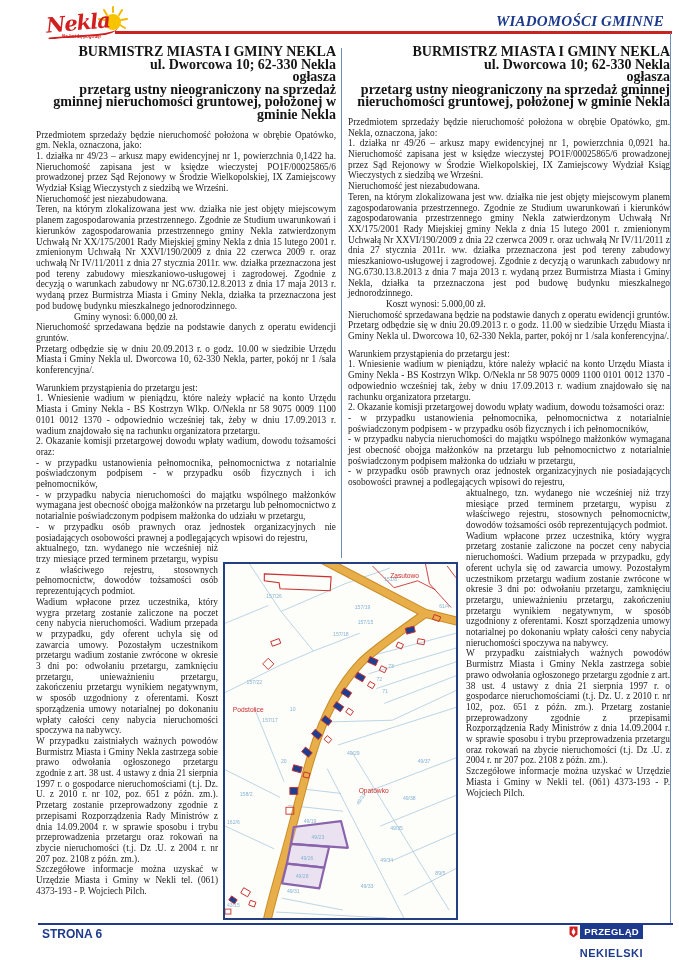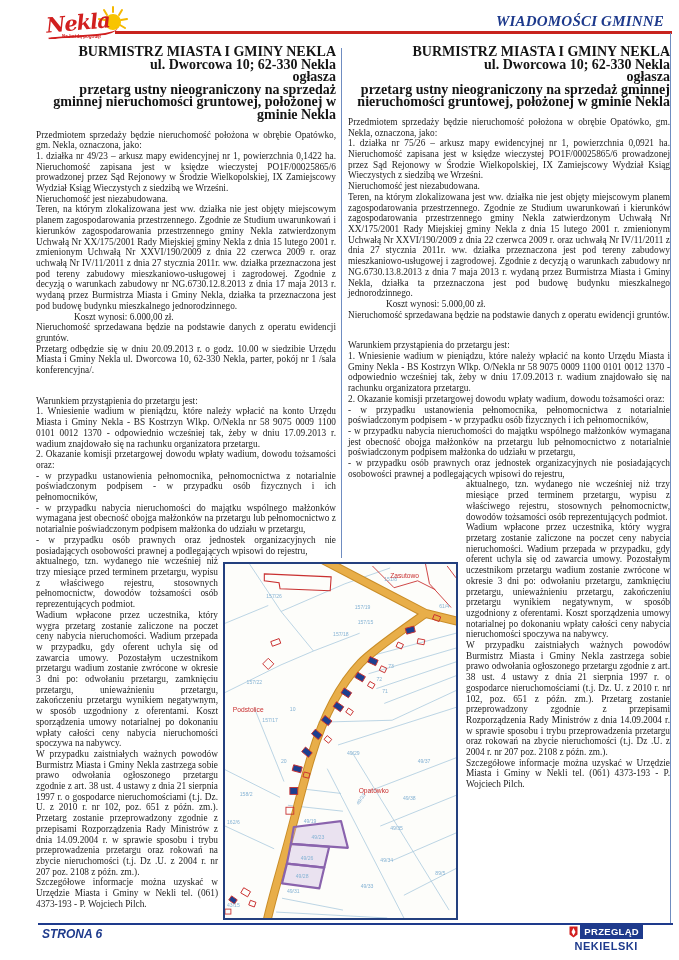--- a/index.html
+++ b/index.html
@@ -121,7 +121,7 @@
       </div>
       <div class="body wide">
           <p class="para"><b>Przedmiotem sprzedaży będzie nieruchomość położona w obrębie Opatówko, gm. Nekla, oznaczona, jako:</b></p>
-          <p class="para"><b>1. działka nr 75/26 – arkusz mapy ewidencyjnej nr 1, powierzchnia 0,0921 ha.</b><span> Nieruchomość zapisana jest w księdze wieczystej PO1F/00025865/6 prowadzonej przez Sąd Rejonowy w Środzie Wielkopolskiej, IX Zamiejscowy Wydział Ksiąg Wieczystych z siedzibą we Wrześni.</span></p>
+          <p class="para"><b>1. działka nr 49/26 – arkusz mapy ewidencyjnej nr 1, powierzchnia 0,0921 ha.</b><span> Nieruchomość zapisana jest w księdze wieczystej PO1F/00025865/6 prowadzonej przez Sąd Rejonowy w Środzie Wielkopolskiej, IX Zamiejscowy Wydział Ksiąg Wieczystych z siedzibą we Wrześni.</span></p>
           <p class="para"><span>Nieruchomość jest niezabudowana.</span></p>
           <p class="para"><span>Teren, na którym zlokalizowana jest ww. działka nie jest objęty miejscowym planem zagospodarowania przestrzennego. Zgodnie ze Studium uwarunkowań i kierunków zagospodarowania przestrzennego gminy Nekla zatwierdzonym Uchwałą Nr XX/175/2001 Rady Miejskiej gminy Nekla z dnia 15 lutego 2001 r. zmienionym Uchwałą Nr XXVI/190/2009 z dnia 22 czerwca 2009 r. oraz uchwałą Nr IV/11/2011 z dnia 27 stycznia 2011r. ww. działka przeznaczona jest pod tereny zabudowy mieszkaniowo-usługowej i zagrodowej. Zgodnie z decyzją o warunkach zabudowy nr NG.6730.13.8.2013 z dnia 7 maja 2013 r. wydaną przez Burmistrza Miasta i Gminy Nekla, działka ta przeznaczona jest pod budowę budynku mieszkalnego jednorodzinnego.</span></p>
           <p class="para ind"><span>Koszt wynosi: 5.000,00 zł.</span></p>

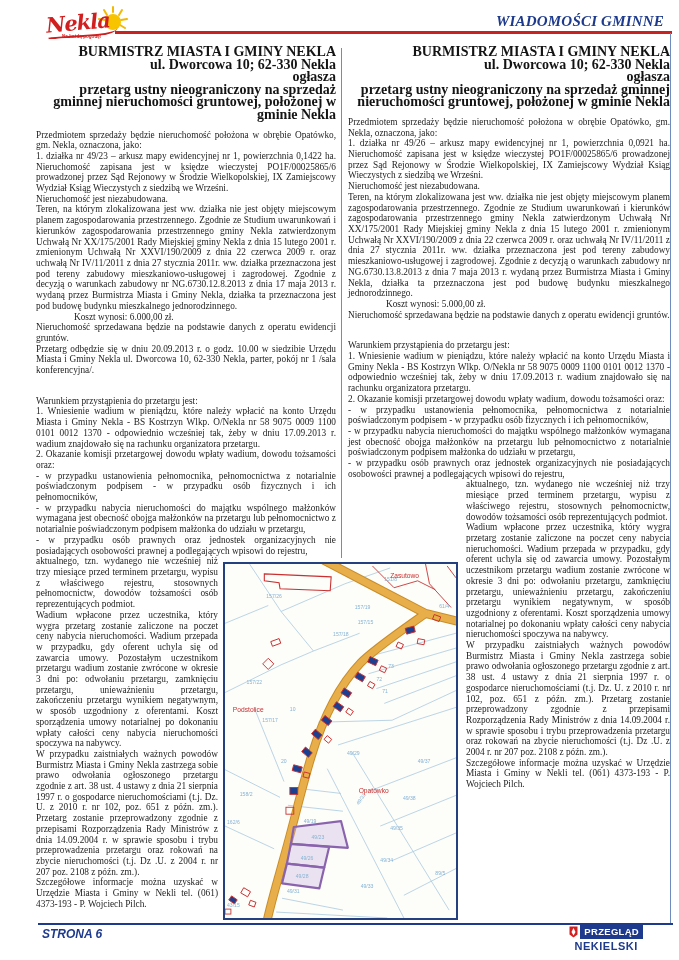--- a/index.html
+++ b/index.html
@@ -94,7 +94,7 @@
           <p class="para"><b>1. działka nr 49/23 – arkusz mapy ewidencyjnej nr 1, powierzchnia 0,1422 ha.</b><span> Nieruchomość zapisana jest w księdze wieczystej PO1F/00025865/6 prowadzonej przez Sąd Rejonowy w Środzie Wielkopolskiej, IX Zamiejscowy Wydział Ksiąg Wieczystych z siedzibą we Wrześni.</span></p>
           <p class="para"><span>Nieruchomość jest niezabudowana.</span></p>
           <p class="para"><span>Teren, na którym zlokalizowana jest ww. działka nie jest objęty miejscowym planem zagospodarowania przestrzennego. Zgodnie ze Studium uwarunkowań i kierunków zagospodarowania przestrzennego gminy Nekla zatwierdzonym Uchwałą Nr XX/175/2001 Rady Miejskiej gminy Nekla z dnia 15 lutego 2001 r. zmienionym Uchwałą Nr XXVI/190/2009 z dnia 22 czerwca 2009 r. oraz uchwałą Nr IV/11/2011 z dnia 27 stycznia 2011r. ww. działka przeznaczona jest pod tereny zabudowy mieszkaniowo-usługowej i zagrodowej. Zgodnie z decyzją o warunkach zabudowy nr NG.6730.12.8.2013 z dnia 17 maja 2013 r. wydaną przez Burmistrza Miasta i Gminy Nekla, działka ta przeznaczona jest pod budowę budynku mieszkalnego jednorodzinnego.</span></p>
-          <p class="para ind"><span>Koszt wynosi: 6.000,00 zł.</span></p>
+          <p class="para ind"><span>Gminy wynosi: 6.000,00 zł.</span></p>
           <p class="para"><span>Nieruchomość sprzedawana będzie na podstawie danych z operatu ewidencji gruntów.</span></p>
           <p class="para"><b>Przetarg odbędzie się w dniu 20.09.2013 r. o godz. 10.00</b><span>  w siedzibie Urzędu Miasta i Gminy Nekla ul. Dworcowa 10, 62-330 Nekla, parter, pokój nr 1 /sala konferencyjna/.</span></p>
           <p class="para gap"><b>Warunkiem przystąpienia do przetargu jest:</b></p>

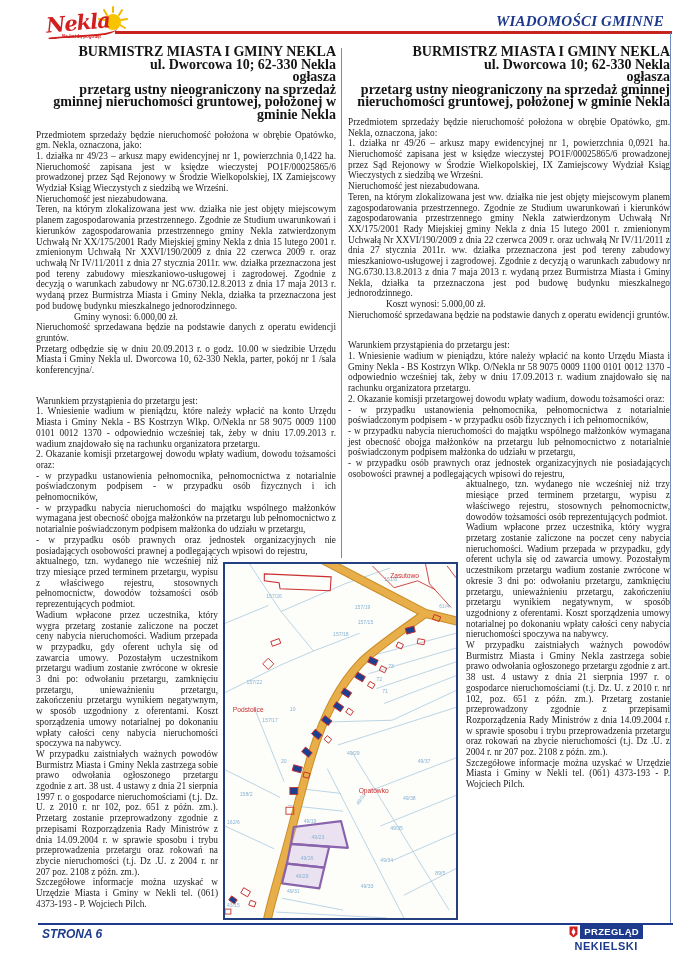--- a/index.html
+++ b/index.html
@@ -126,6 +126,7 @@
           <p class="para"><span>Teren, na którym zlokalizowana jest ww. działka nie jest objęty miejscowym planem zagospodarowania przestrzennego. Zgodnie ze Studium uwarunkowań i kierunków zagospodarowania przestrzennego gminy Nekla zatwierdzonym Uchwałą Nr XX/175/2001 Rady Miejskiej gminy Nekla z dnia 15 lutego 2001 r. zmienionym Uchwałą Nr XXVI/190/2009 z dnia 22 czerwca 2009 r. oraz uchwałą Nr IV/11/2011 z dnia 27 stycznia 2011r. ww. działka przeznaczona jest pod tereny zabudowy mieszkaniowo-usługowej i zagrodowej. Zgodnie z decyzją o warunkach zabudowy nr NG.6730.13.8.2013 z dnia 7 maja 2013 r. wydaną przez Burmistrza Miasta i Gminy Nekla, działka ta przeznaczona jest pod budowę budynku mieszkalnego jednorodzinnego.</span></p>
           <p class="para ind"><span>Koszt wynosi: 5.000,00 zł.</span></p>
           <p class="para"><span>Nieruchomość sprzedawana będzie na podstawie danych z operatu ewidencji gruntów.</span></p>
+          <p class="para"><b>Przetarg odbędzie się w dniu 20.09.2013 r. o godz. 11.00</b><span>  w siedzibie Urzędu Miasta i Gminy Nekla ul. Dworcowa 10, 62-330 Nekla, parter, pokój nr 1 /sala konferencyjna/.</span></p>
           <p class="para gap"><b>Warunkiem przystąpienia do przetargu jest:</b></p>
           <p class="para"><span>1. Wniesienie wadium w pieniądzu, które należy wpłacić na konto Urzędu Miasta i Gminy Nekla - BS Kostrzyn Wlkp. O/Nekla nr </span><b>58 9075 0009 1100 0101 0012 1370</b><span> - odpowiednio wcześniej tak, żeby w dniu 17.09.2013 r. wadium znajdowało się na rachunku organizatora przetargu.</span></p>
           <p class="para"><span>2. Okazanie komisji przetargowej dowodu wpłaty wadium, dowodu tożsamości oraz:</span></p>

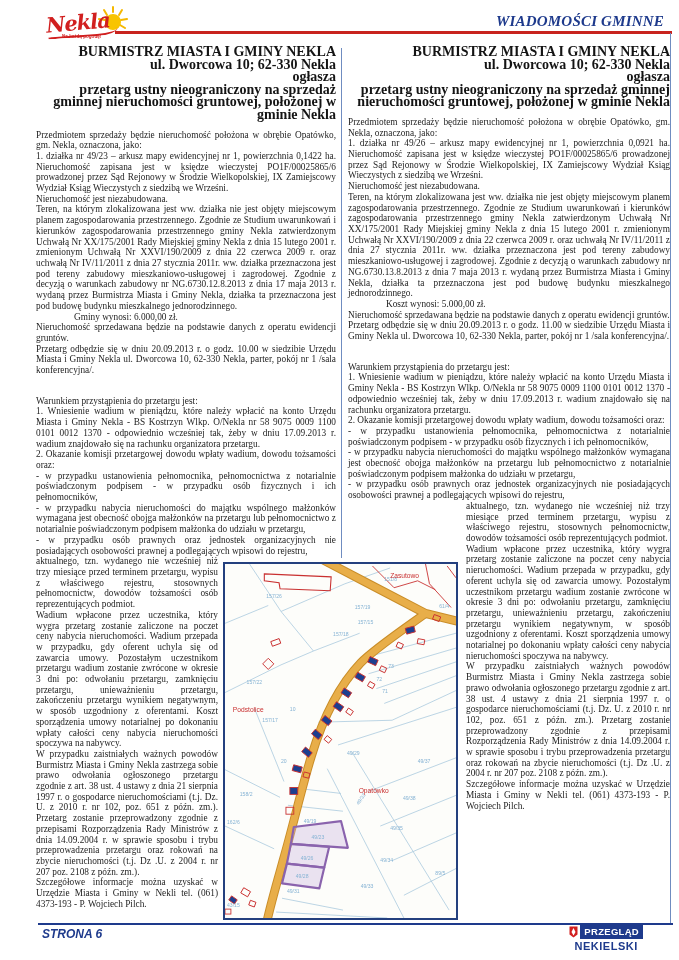--- a/index.html
+++ b/index.html
@@ -31,7 +31,7 @@
   .para{margin:0;text-align:justify;}
   .para b{font-weight:normal;}
   .para.ind{text-indent:38px;}
-  .para.gap{margin-top:20px;}
+  .para.gap{margin-top:7px;}
   .narrow-left{width:182px;}
   .narrow-right{width:204px;margin-left:118px;}
   

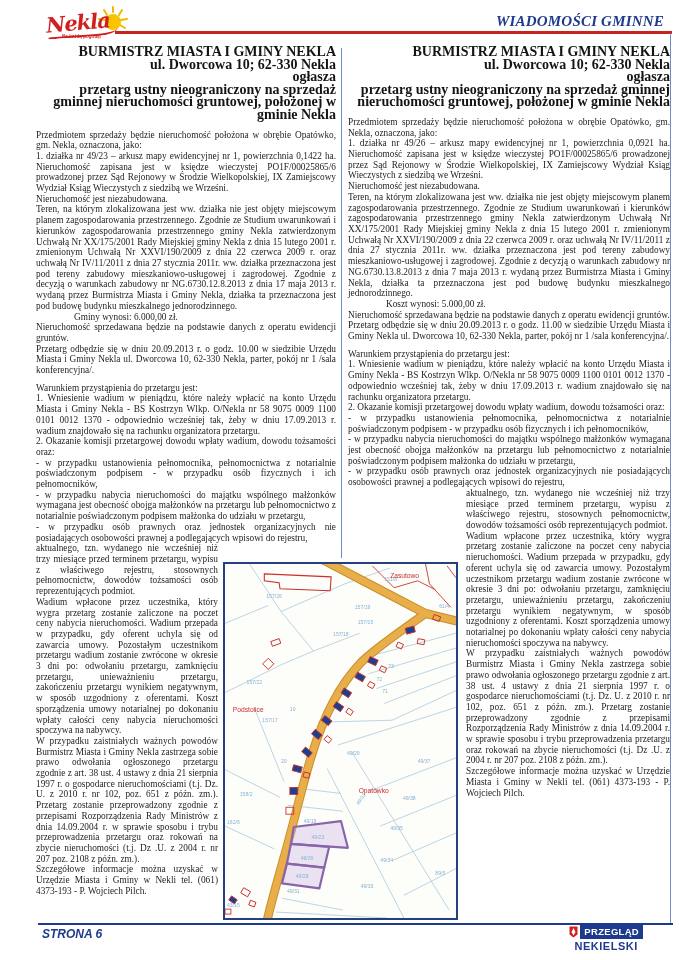--- a/index.html
+++ b/index.html
@@ -48,7 +48,7 @@
   
   .footer-rule{position:absolute;left:38px;right:6px;top:923px;height:2px;background:#1e3a8c;}
   .page-label{position:absolute;left:42px;top:927px;font-family:"Liberation Sans",sans-serif;
-              font-weight:bold;font-style:italic;font-size:12px;color:#1e3a8c;}
+              font-weight:bold;font-size:12px;color:#1e3a8c;}
   .brand{position:absolute;right:36px;top:925px;text-align:right;font-family:"Liberation Sans",sans-serif;}
   .brand-top{display:flex;align-items:center;justify-content:flex-end;gap:2px;}
   .brand-top .txt{background:#1e3a8c;color:#ffffff;font-weight:bold;font-size:9.5px;

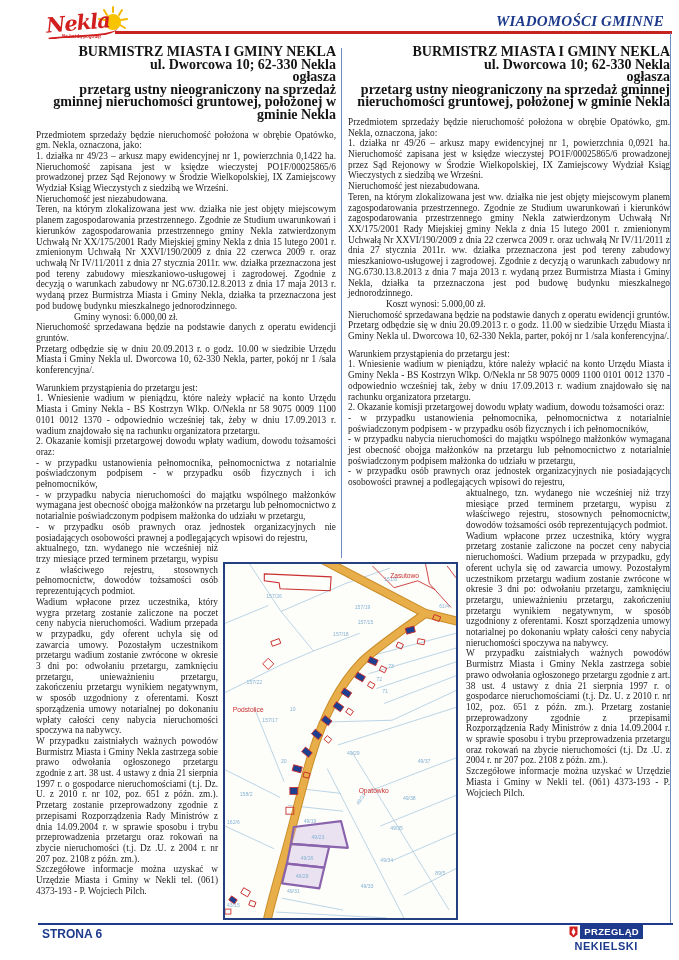--- a/index.html
+++ b/index.html
@@ -53,7 +53,7 @@
   .brand-top{display:flex;align-items:center;justify-content:flex-end;gap:2px;}
   .brand-top .txt{background:#1e3a8c;color:#ffffff;font-weight:bold;font-size:9.5px;
                   padding:1px 4px 1.5px 4px;letter-spacing:0.3px;}
-  .brand-bottom{color:#1e3a8c;font-weight:bold;font-size:11px;letter-spacing:0.5px;margin-top:1px;text-align:center;}
+  .brand-bottom{color:#1e3a8c;font-weight:bold;font-size:11px;letter-spacing:0.5px;margin-top:8px;}
 </style>
 </head>
 <body>

